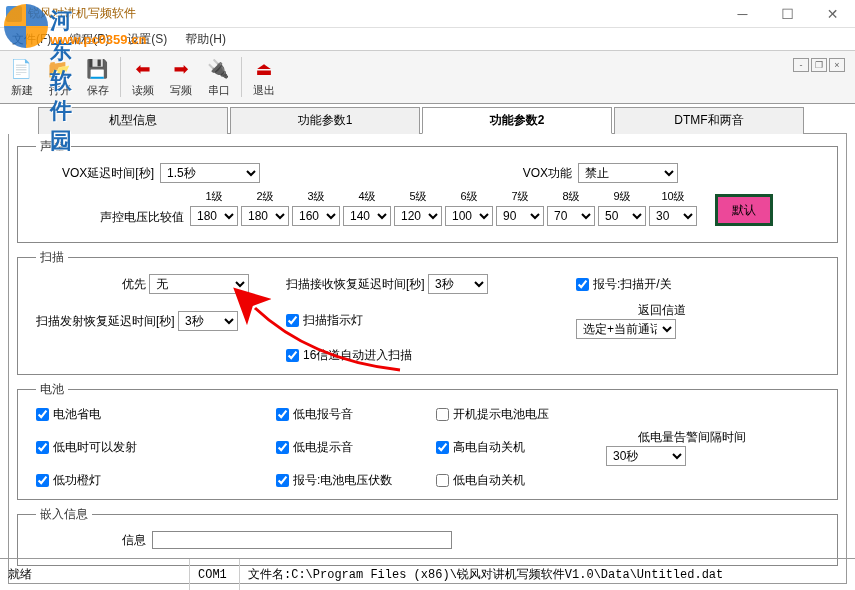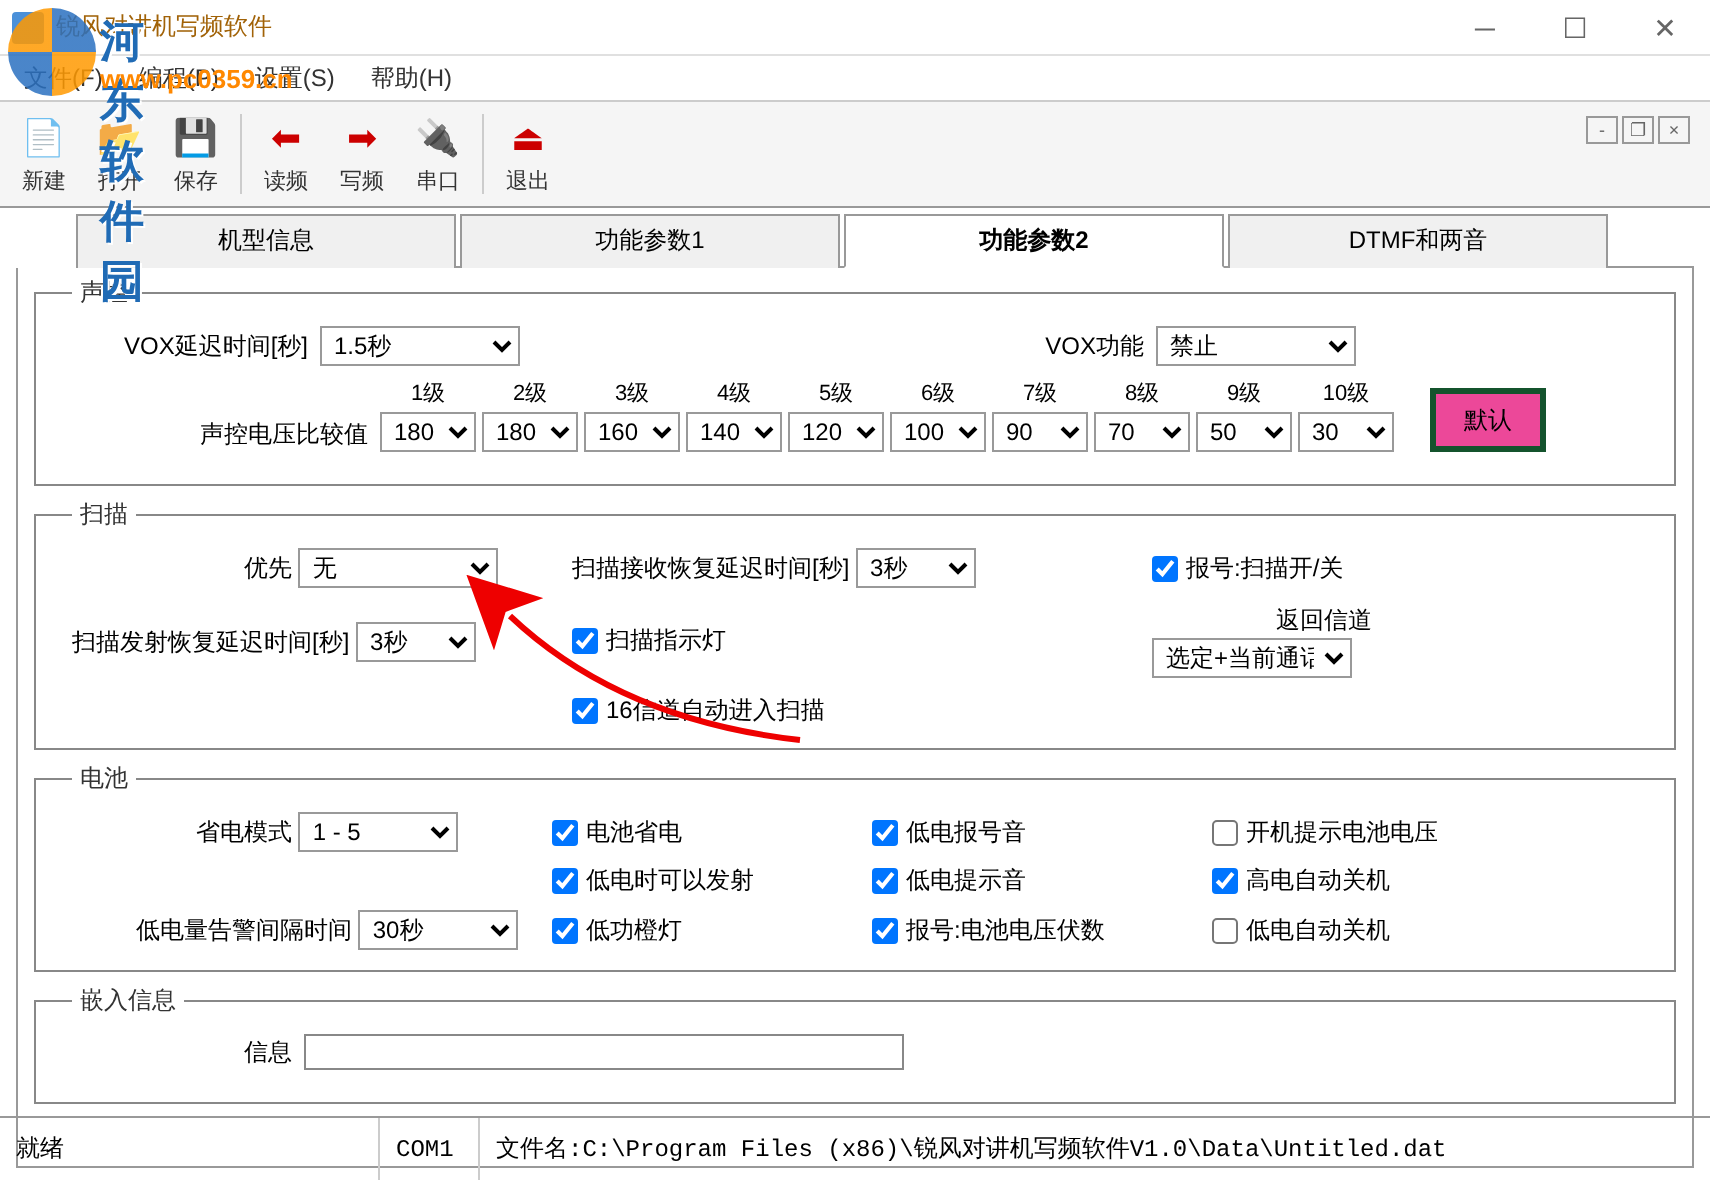--- a/index.html
+++ b/index.html
@@ -200,8 +200,6 @@
     <fieldset>
       <legend>电池</legend>
       <div class="battery-grid">
-        <div><span class="lbl-r" style="width:110px">省电模式</span>
-          <select style="width:80px"><option>1 - 5</option></select></div>
         <div><label><input type="checkbox" checked="" style=""><span>电池省电</span></label></div>
         <div><label><input type="checkbox" checked="" style=""><span>低电报号音</span></label></div>
         <div><label><input type="checkbox" style=""><span>开机提示电池电压</span></label></div>

